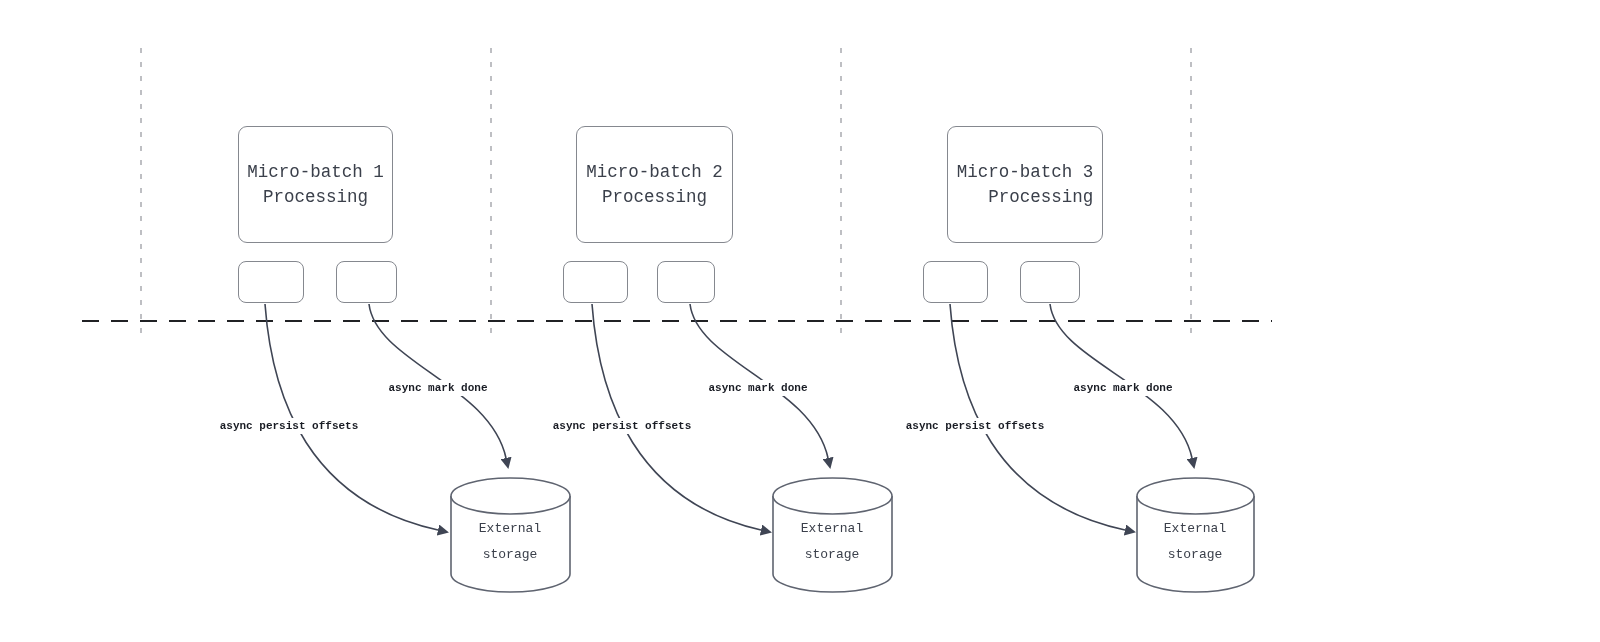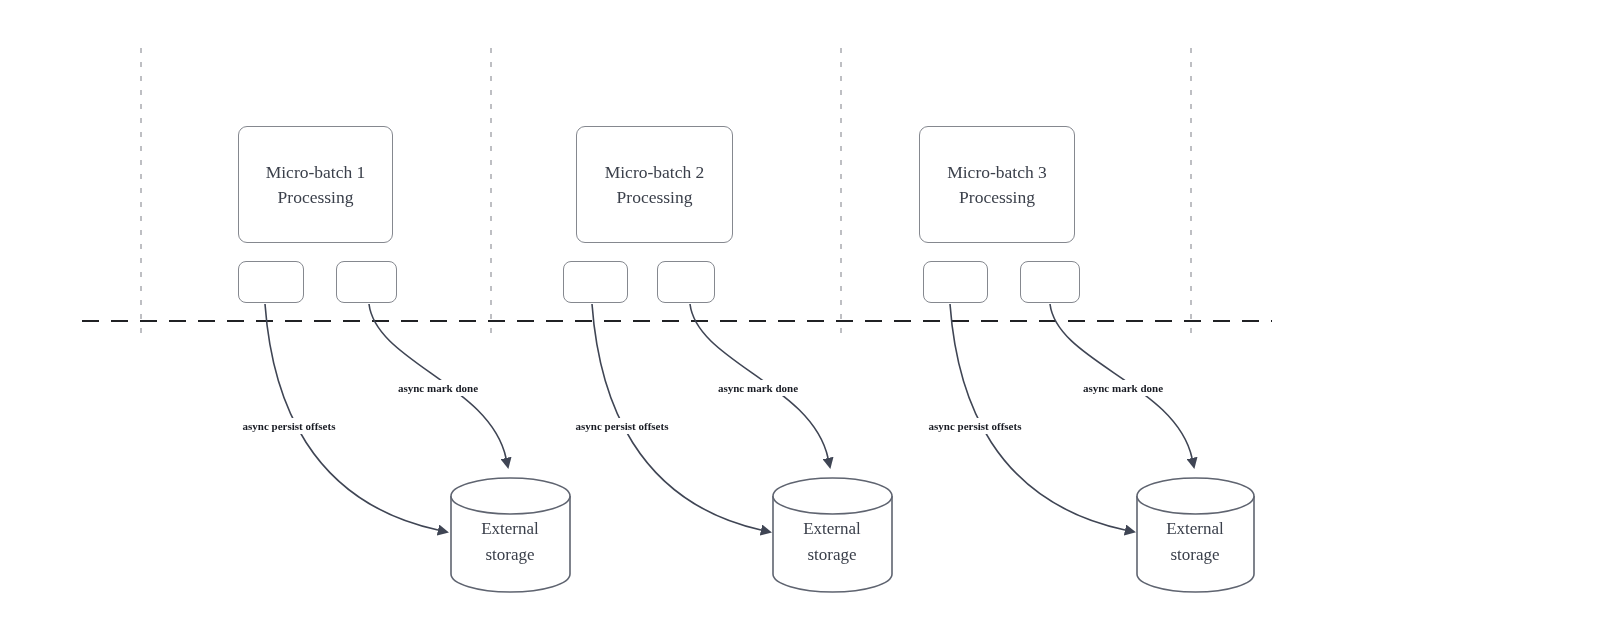--- a/index.html
+++ b/index.html
@@ -10,7 +10,7 @@
   html,body{background:var(--bg);}
   .canvas{
     position:relative;width:1272px;height:642px;background:var(--bg);overflow:hidden;
-    font-family:Liberation Serif, serif;
+    font-family:Liberation Mono, monospace;
   }
   .layer{position:absolute;left:0;top:0;}
   .guide{stroke:var(--guide);stroke-width:1.5;stroke-dasharray:5 9;fill:none;}

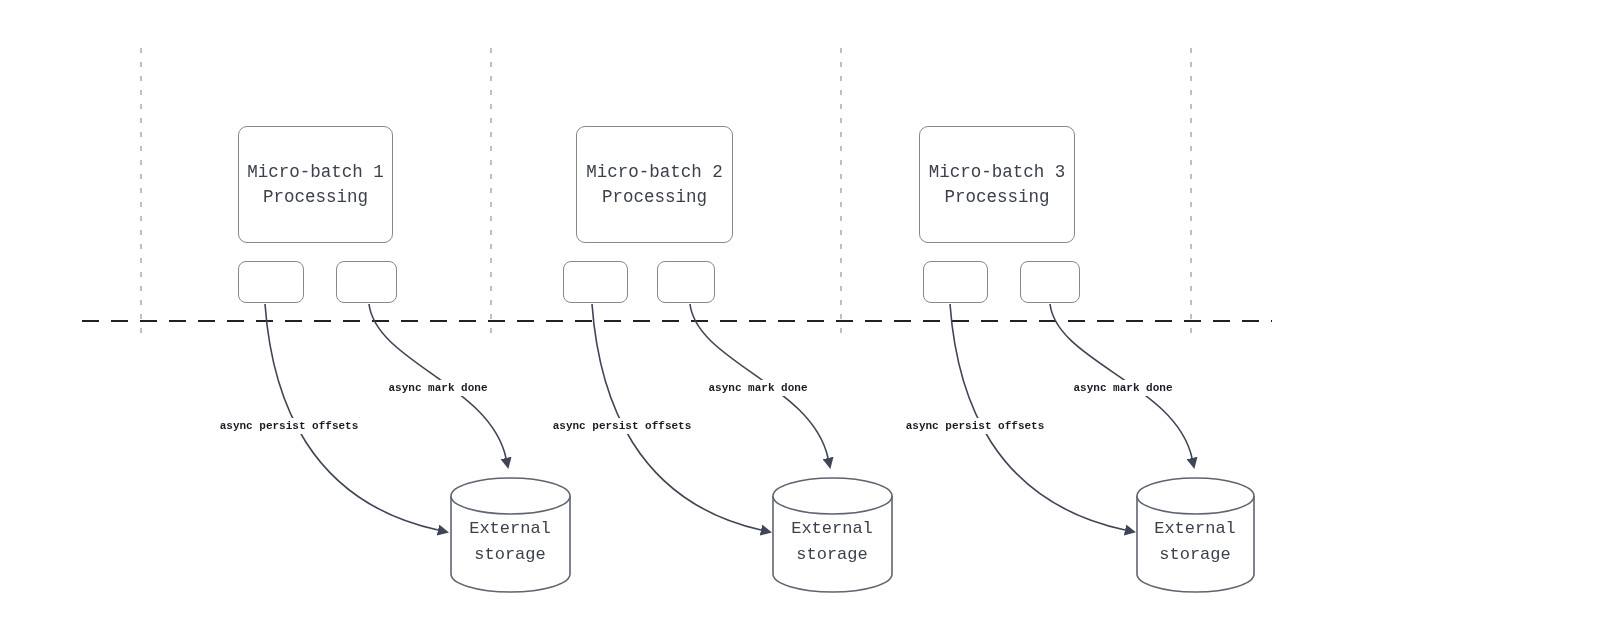--- a/index.html
+++ b/index.html
@@ -91,7 +91,7 @@
     <span>Micro-batch 2
 Processing</span>
   </div>
-  <div class="abs mb-box" style="left:919px;top:126px;width:156px;height:117px;">
+  <div class="abs mb-box" style="left:947px;top:126px;width:156px;height:117px;text-align:right;">
     <span>Micro-batch 3
 Processing</span>
   </div>

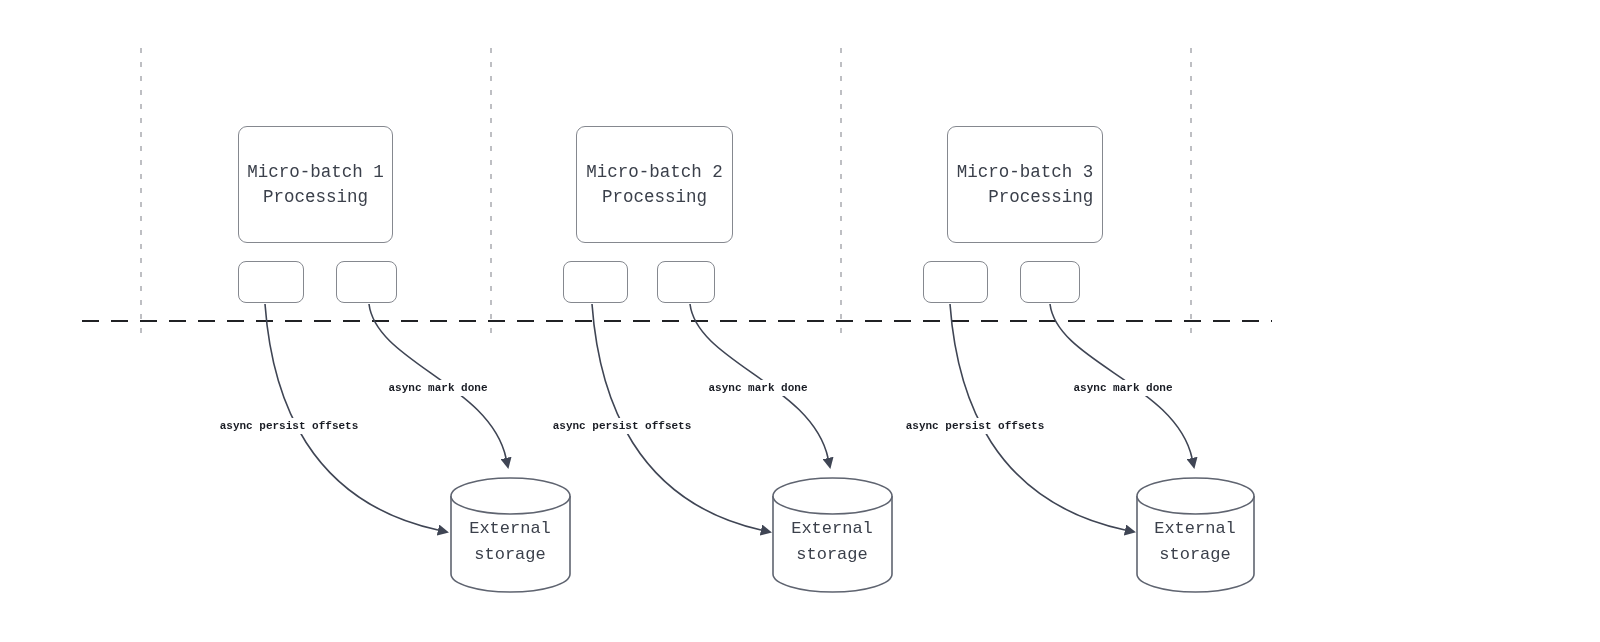--- a/index.html
+++ b/index.html
@@ -32,7 +32,7 @@
   }
   .cyl-label{
     transform:translateX(-50%);text-align:center;color:var(--box-text);
-    font-size:17px;line-height:26px;white-space:pre-line;
+    font-size:13px;line-height:26px;white-space:pre-line;
   }
   .time-label{transform:translateX(-50%);font-size:19px;color:var(--time-text);white-space:nowrap;}
 </style>

